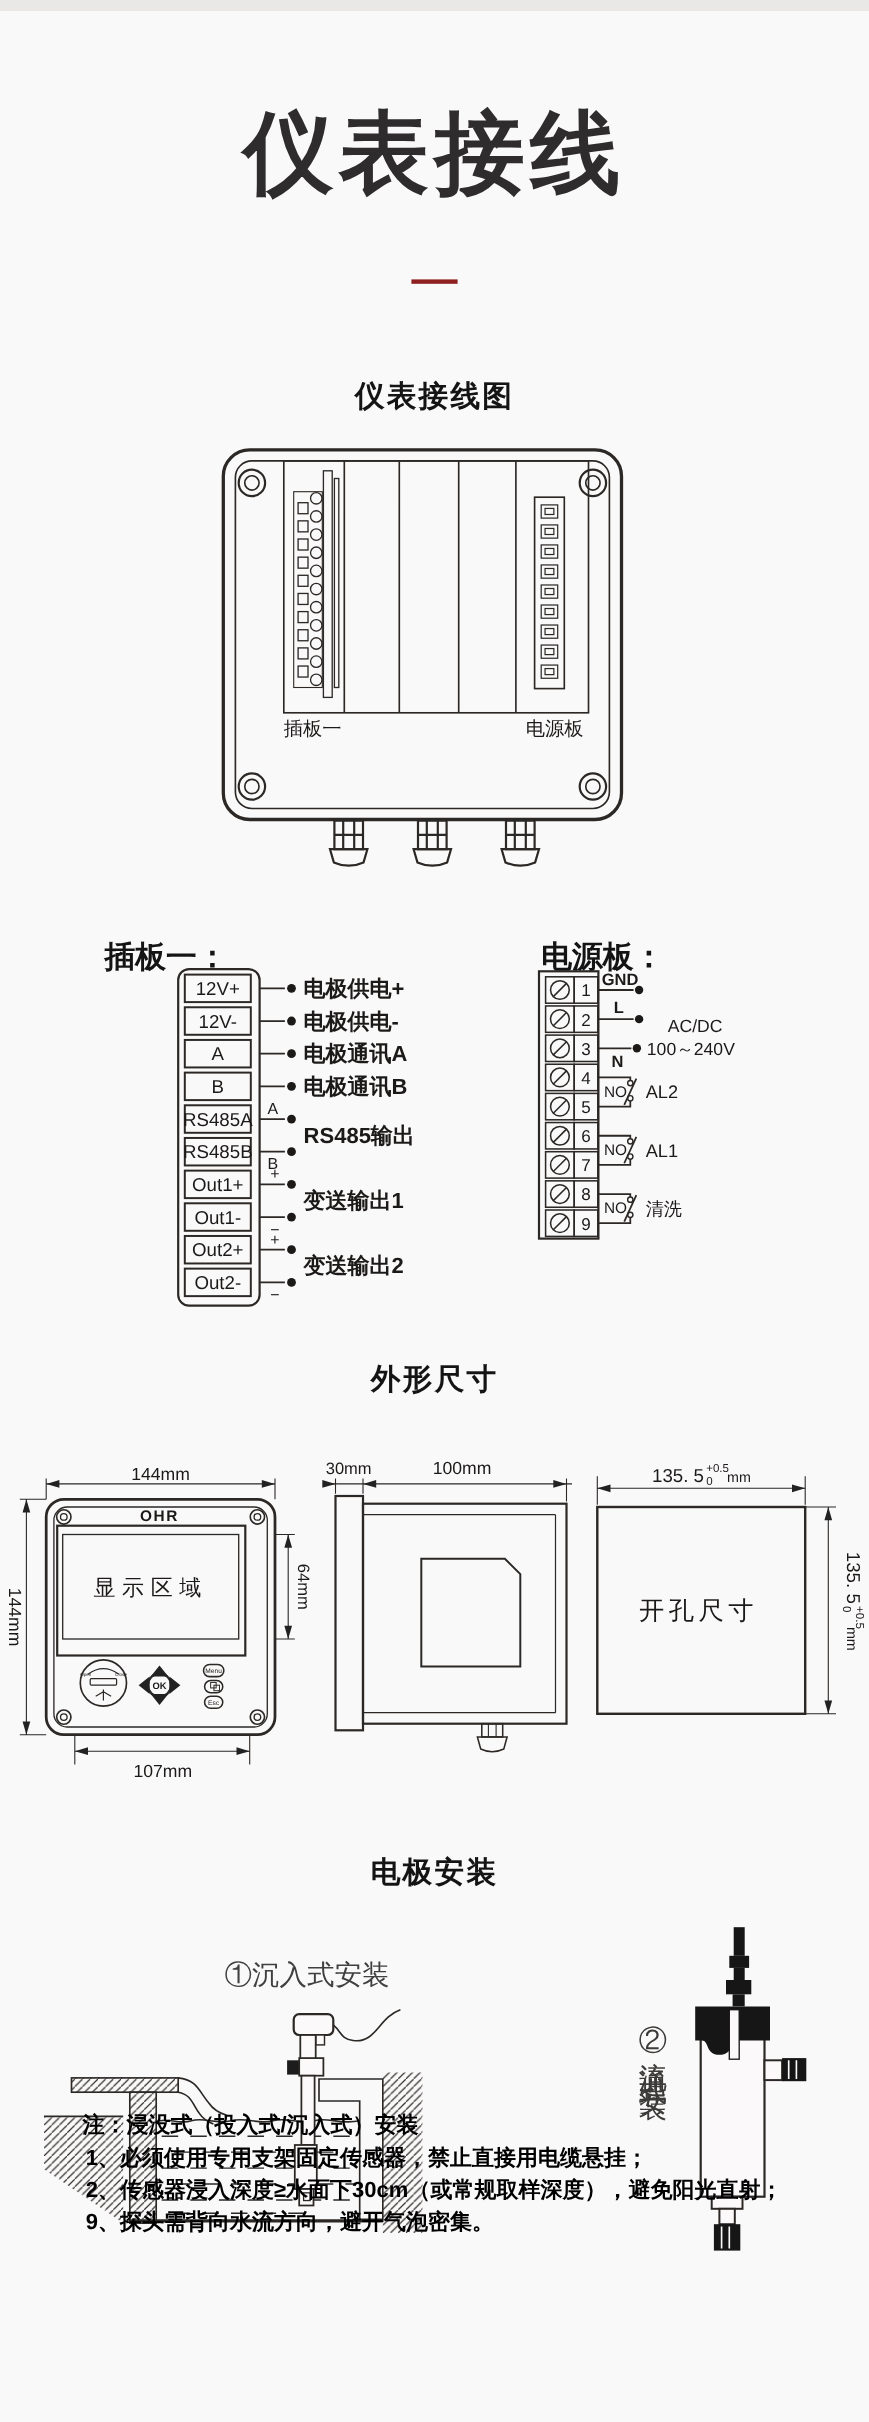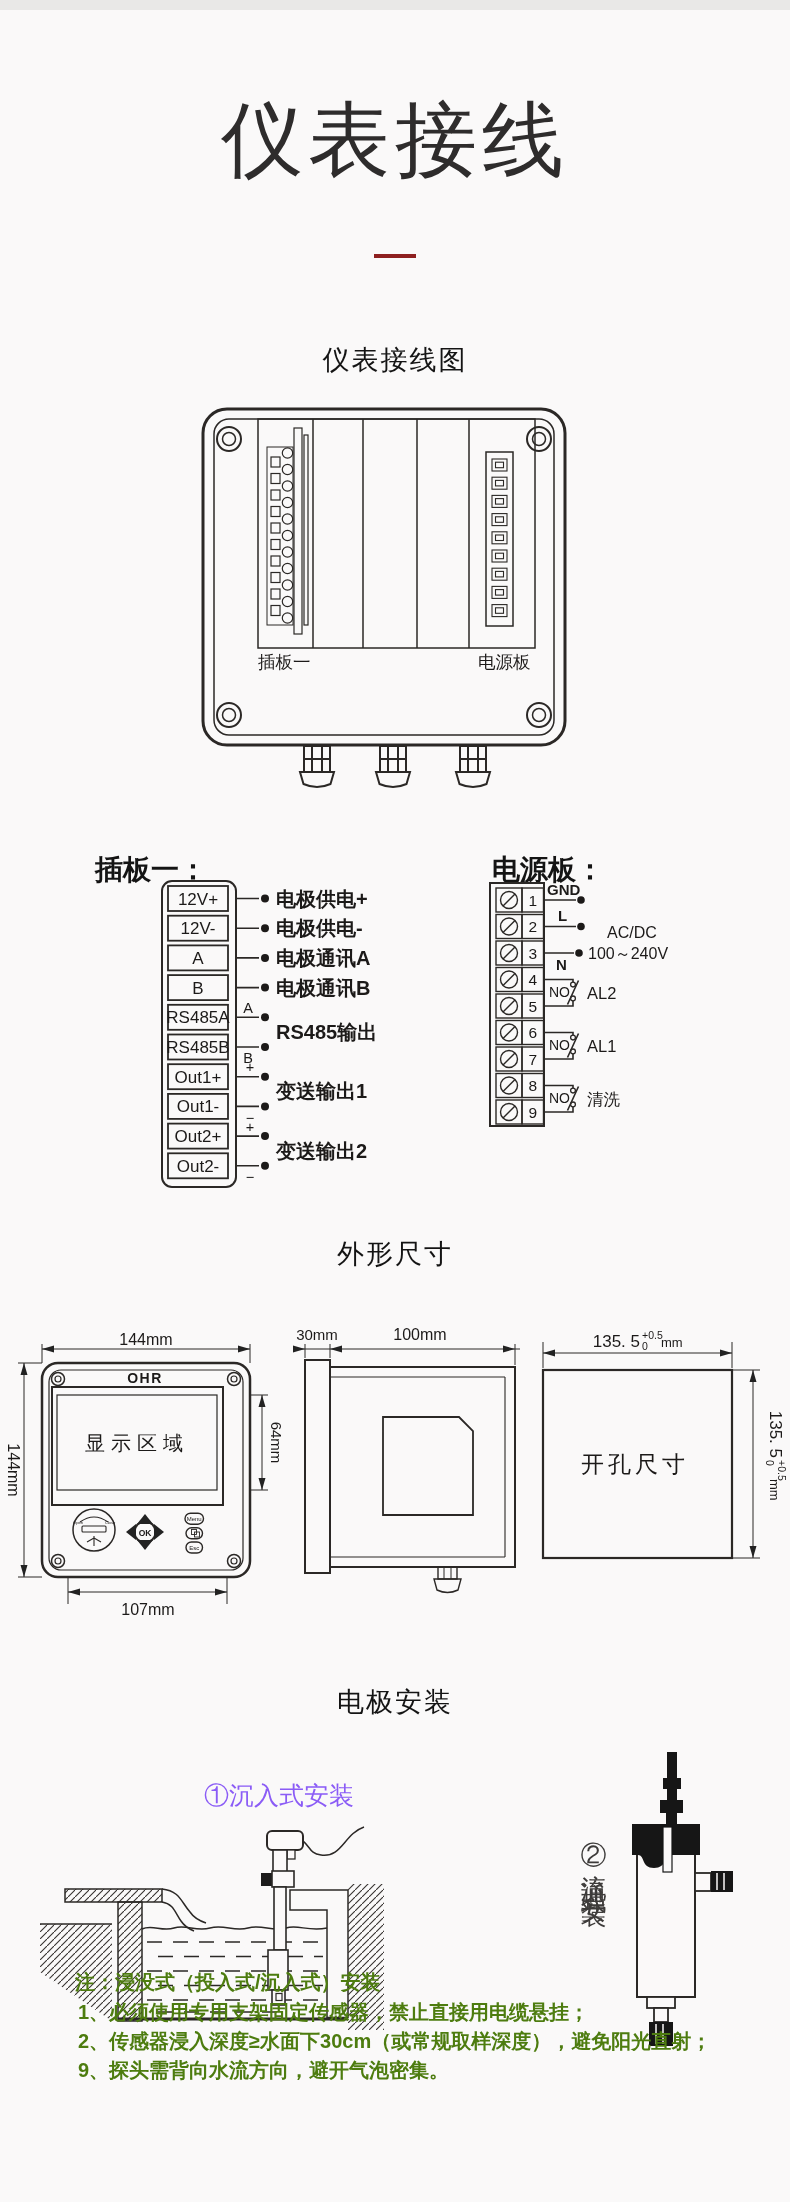--- a/index.html
+++ b/index.html
@@ -7,7 +7,7 @@
         font-family:"Liberation Sans",sans-serif;overflow:hidden;color:#161616;}
   .topbar{position:absolute;top:0;left:0;width:790px;height:10px;background:#e9e8e7;}
   .main-title{position:absolute;top:92px;left:0;width:790px;margin:0;text-align:center;
-        font-size:82px;line-height:96px;font-weight:400;letter-spacing:5px;color:#2e2c2c;}
+        font-size:82px;line-height:96px;font-weight:700;letter-spacing:5px;color:#2e2c2c;}
   .red-divider{position:absolute;top:254px;left:374px;width:42px;height:4px;background:#8e2020;}
   .sec-heading{position:absolute;left:0;width:790px;margin:0;text-align:center;
         font-size:27px;font-weight:400;letter-spacing:2px;color:#141414;}

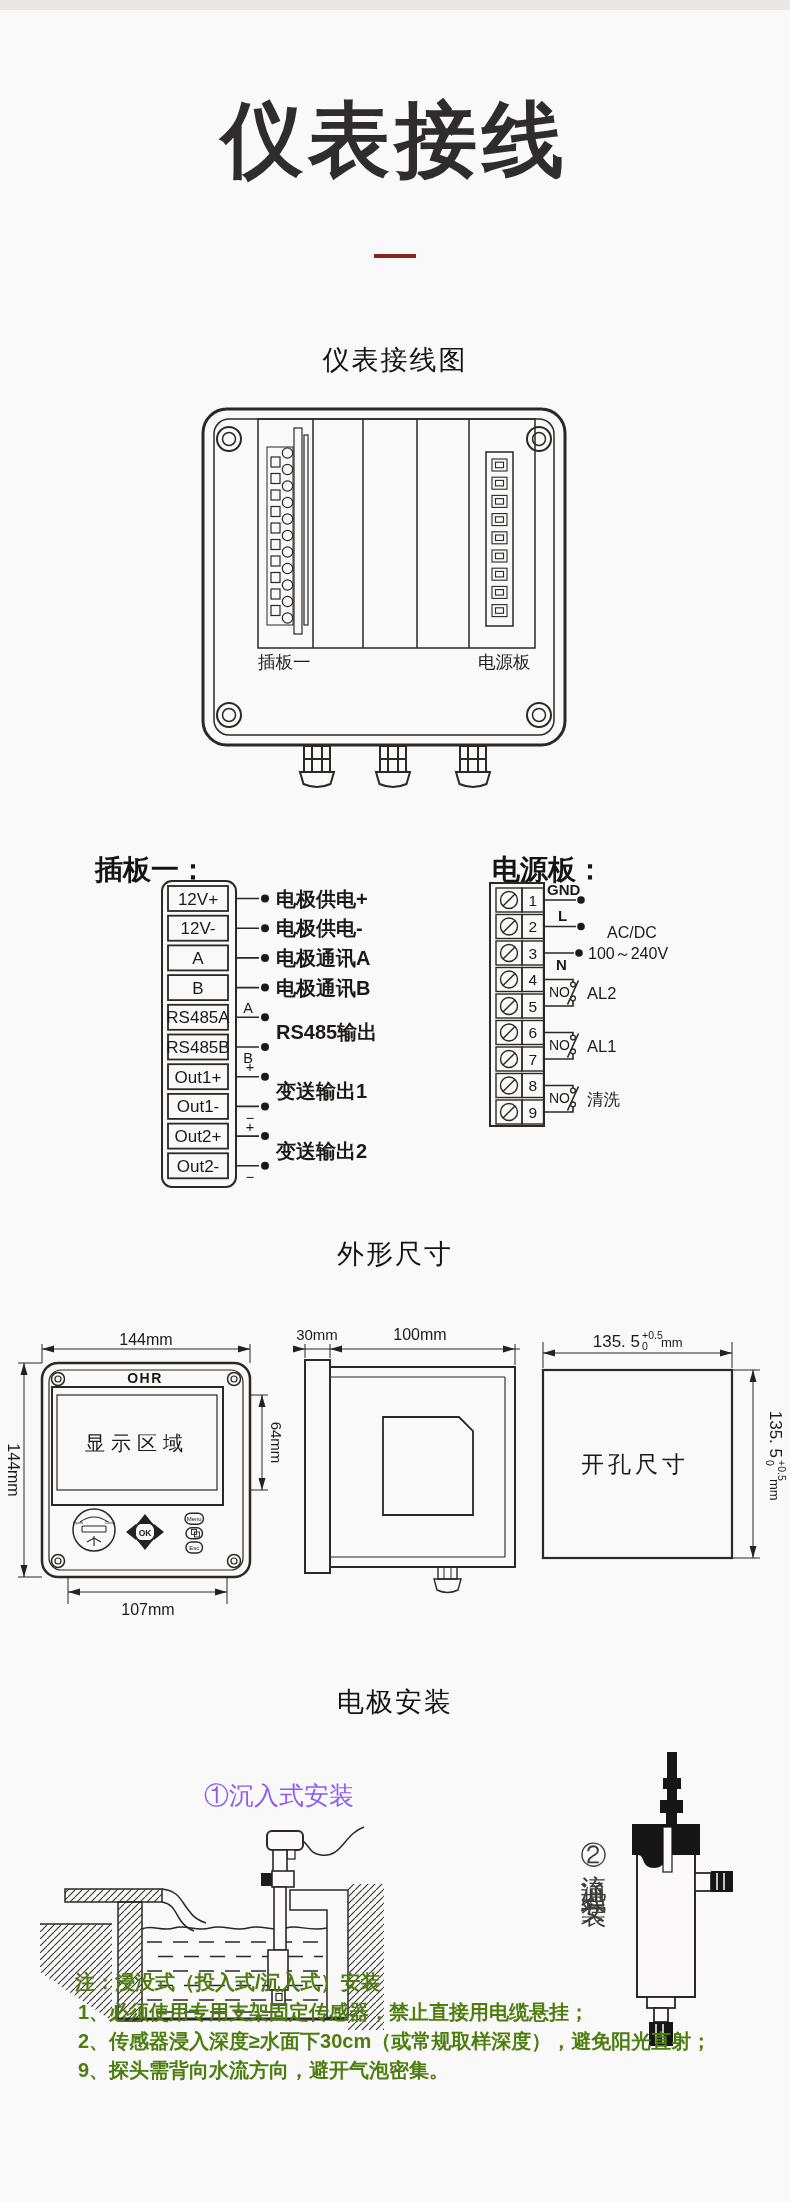--- a/index.html
+++ b/index.html
@@ -10,7 +10,7 @@
         font-size:82px;line-height:96px;font-weight:700;letter-spacing:5px;color:#2e2c2c;}
   .red-divider{position:absolute;top:254px;left:374px;width:42px;height:4px;background:#8e2020;}
   .sec-heading{position:absolute;left:0;width:790px;margin:0;text-align:center;
-        font-size:27px;font-weight:400;letter-spacing:2px;color:#141414;}
+        font-size:27px;font-weight:700;letter-spacing:2px;color:#141414;}
   .diagram-title{position:absolute;font-size:28px;font-weight:600;color:#141414;}
   .install-title{position:absolute;font-family:Liberation Sans, sans-serif;font-size:25px;color:#8b5cf6;}
   .flow-title{position:absolute;left:576px;top:1820px;height:190px;

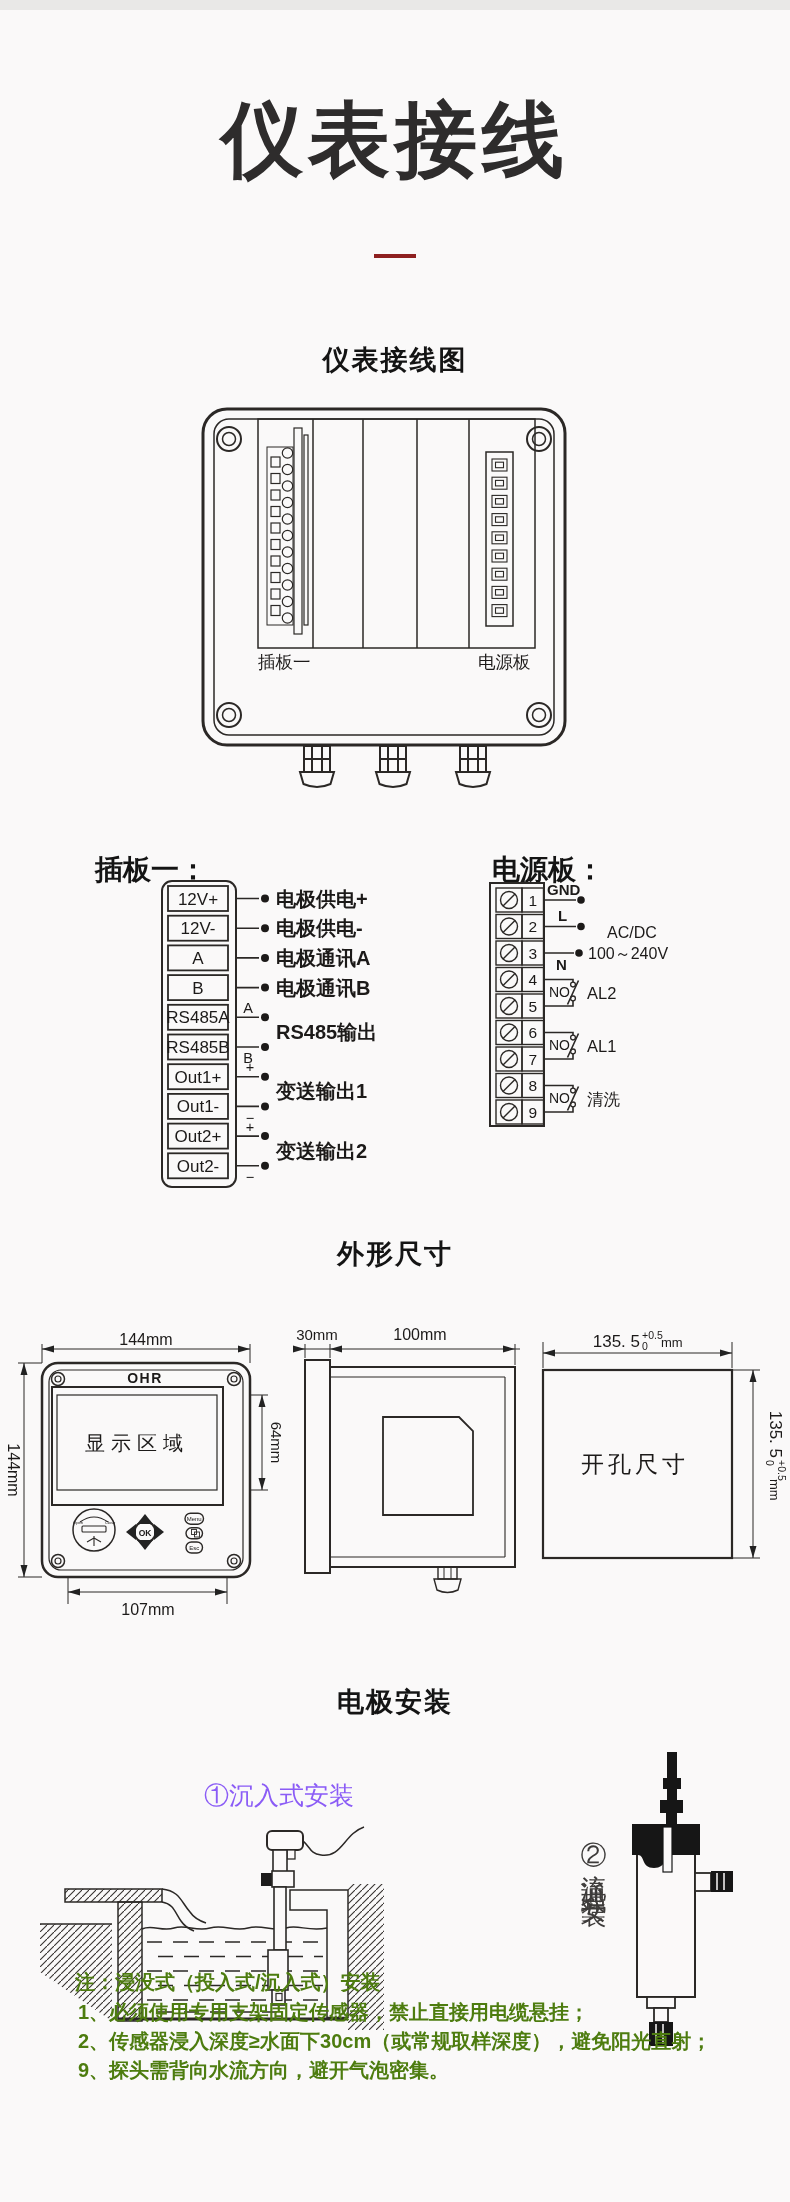--- a/index.html
+++ b/index.html
@@ -12,7 +12,7 @@
   .sec-heading{position:absolute;left:0;width:790px;margin:0;text-align:center;
         font-size:27px;font-weight:700;letter-spacing:2px;color:#141414;}
   .diagram-title{position:absolute;font-size:28px;font-weight:600;color:#141414;}
-  .install-title{position:absolute;font-family:Liberation Sans, sans-serif;font-size:25px;color:#8b5cf6;}
+  .install-title{position:absolute;font-family:Liberation Sans, sans-serif;font-size:25px;color:#404040;}
   .flow-title{position:absolute;left:576px;top:1820px;height:190px;
         font-family:"Liberation Serif",serif;font-size:26px;color:#3d3b3a;
         writing-mode:vertical-rl;text-orientation:upright;letter-spacing:7px;}

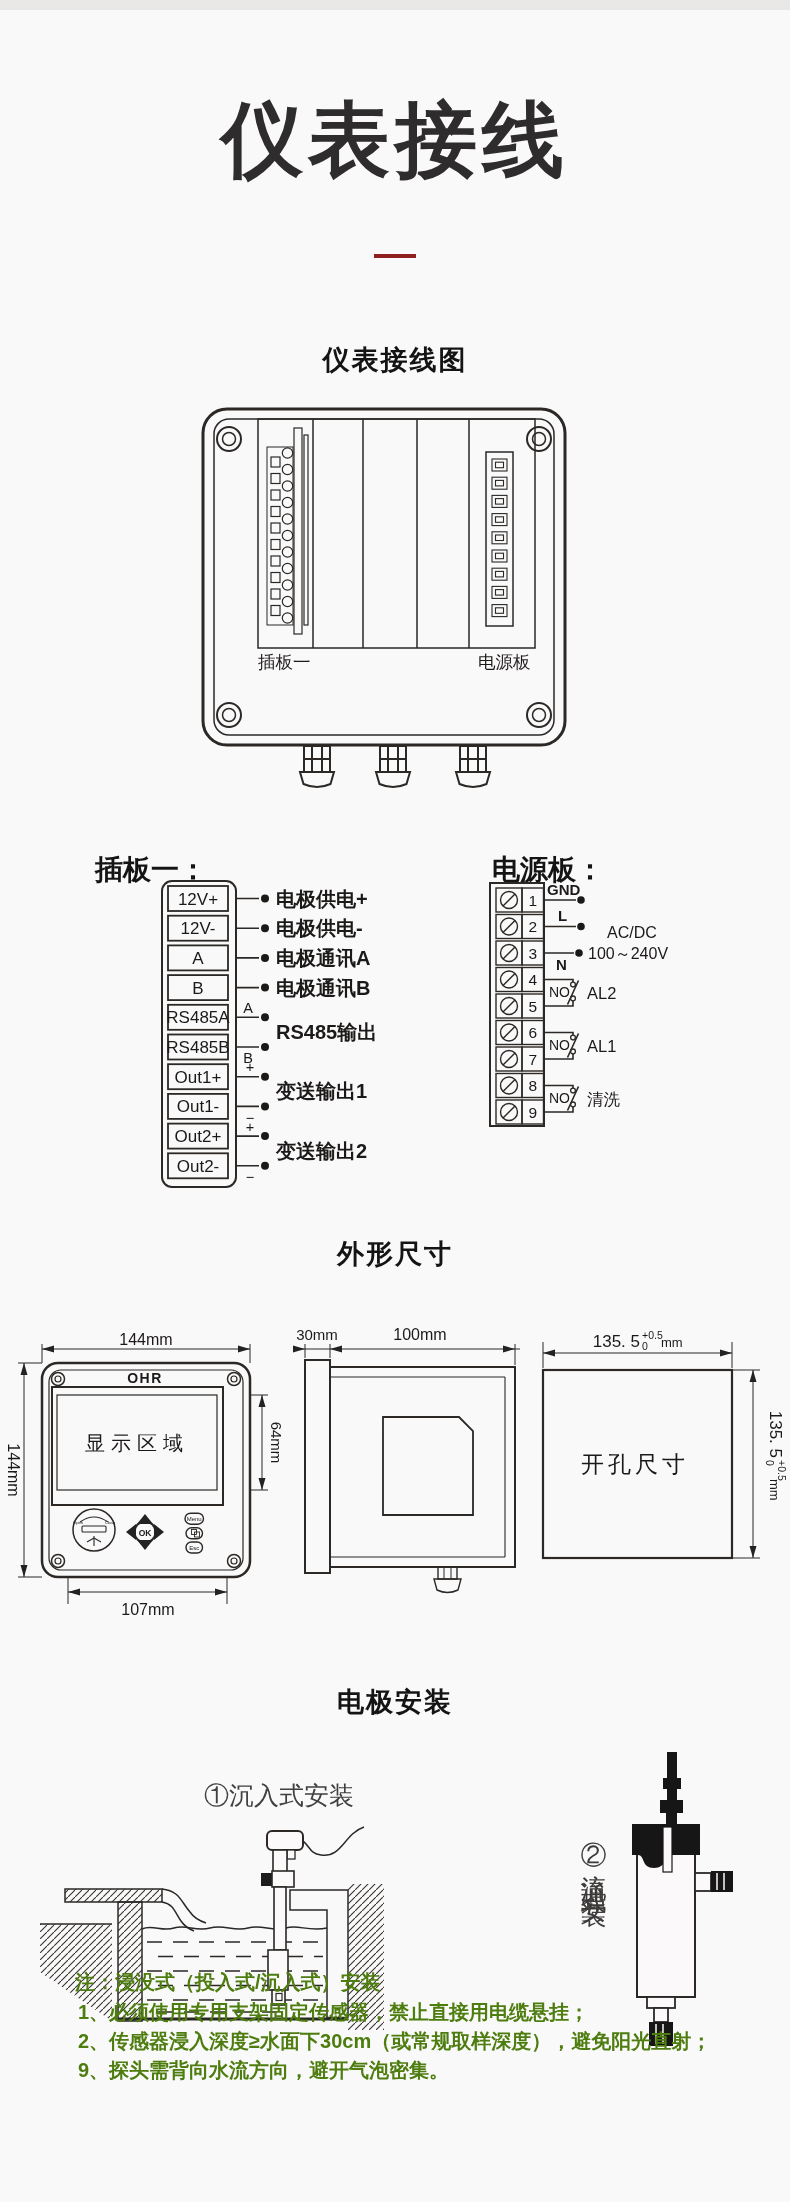--- a/index.html
+++ b/index.html
@@ -16,8 +16,8 @@
   .flow-title{position:absolute;left:576px;top:1820px;height:190px;
         font-family:"Liberation Serif",serif;font-size:26px;color:#3d3b3a;
         writing-mode:vertical-rl;text-orientation:upright;letter-spacing:7px;}
-  .notes{position:absolute;left:64px;top:1972px;width:714px;font-size:20px;
-        line-height:21px;font-weight:600;color:#4d7c0f;}
+  .notes{position:absolute;left:64px;top:1922px;width:714px;font-size:20px;
+        line-height:21px;font-weight:600;color:#000000;}
   .notes .notes-title{margin:0 0 9px 11px;}
   .notes .note-item{margin:0 0 8px 14px;}
   svg{position:absolute;font-family:"Liberation Sans",sans-serif;}

